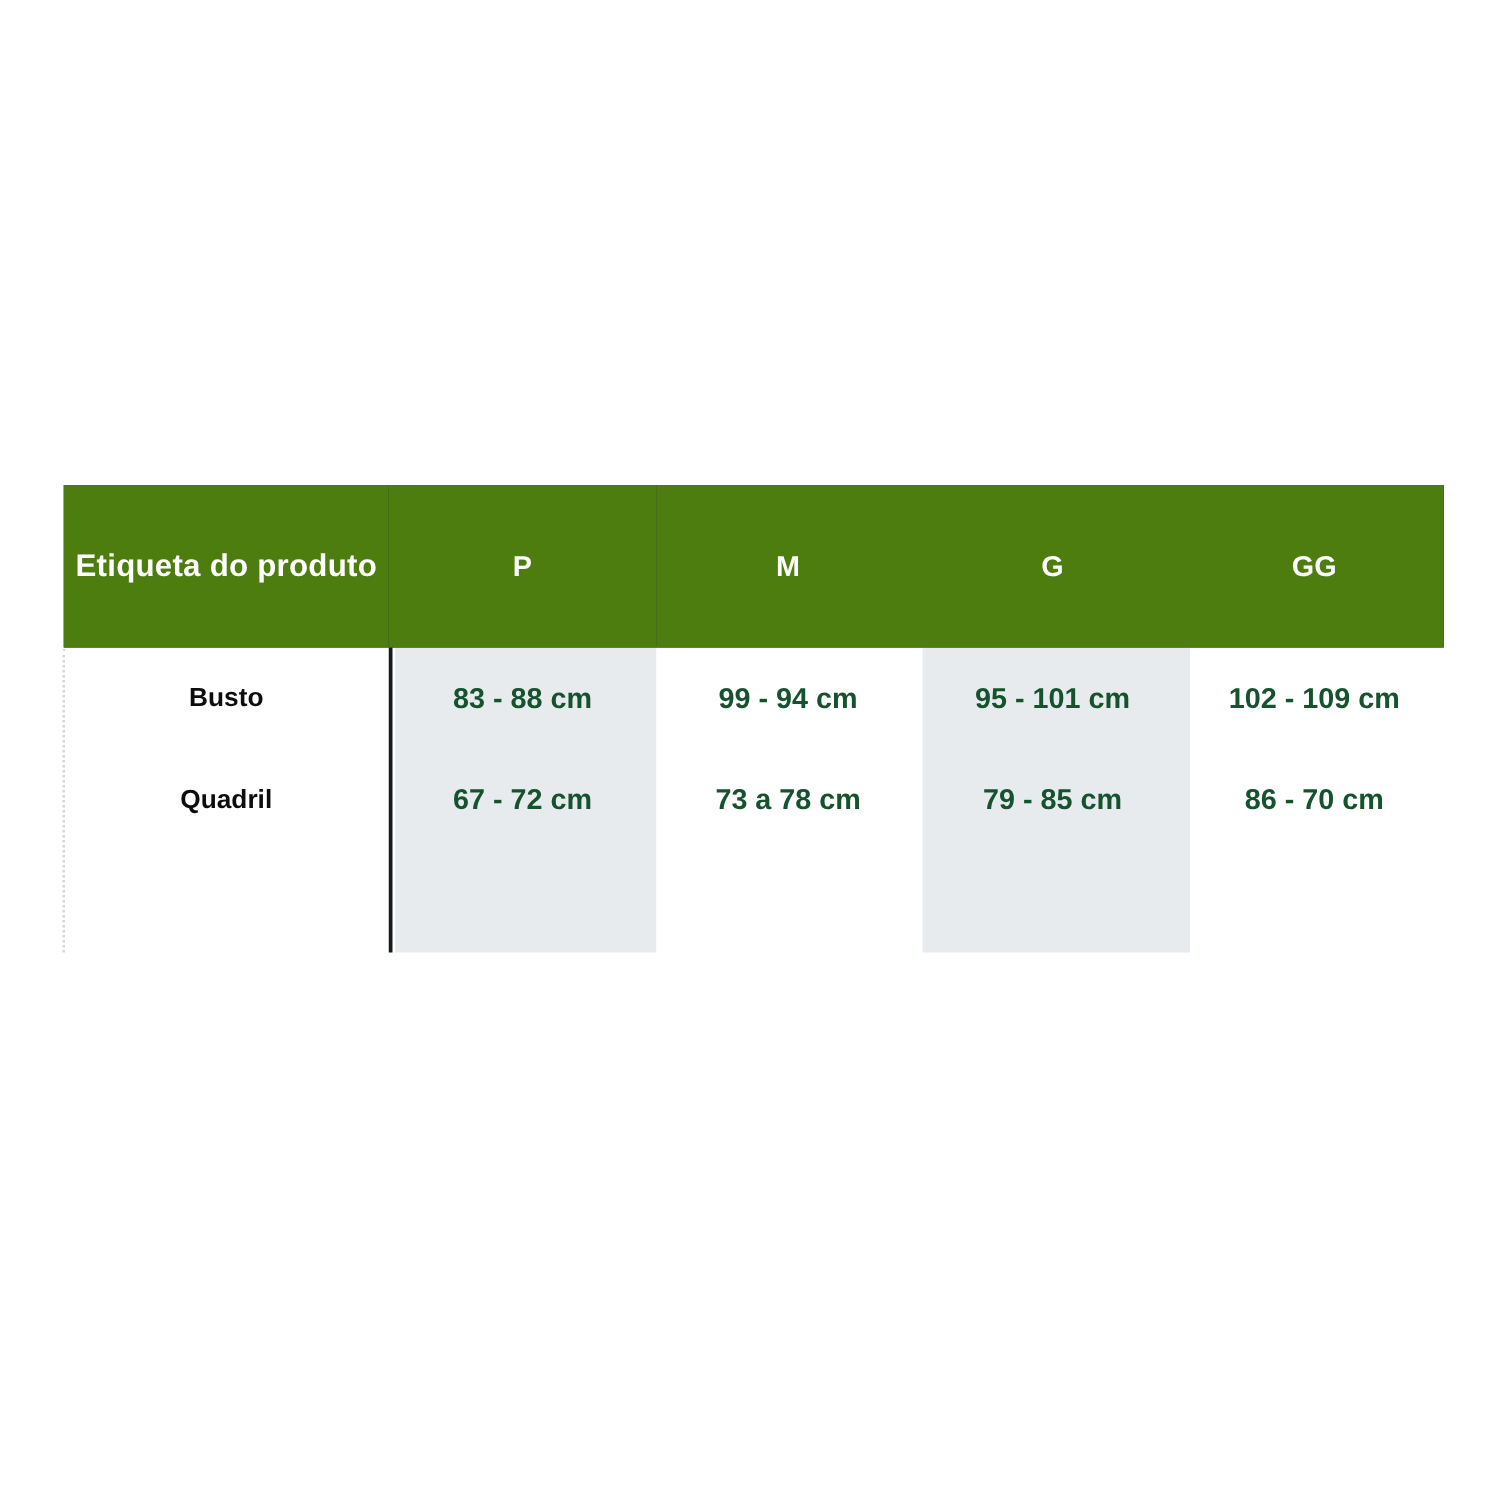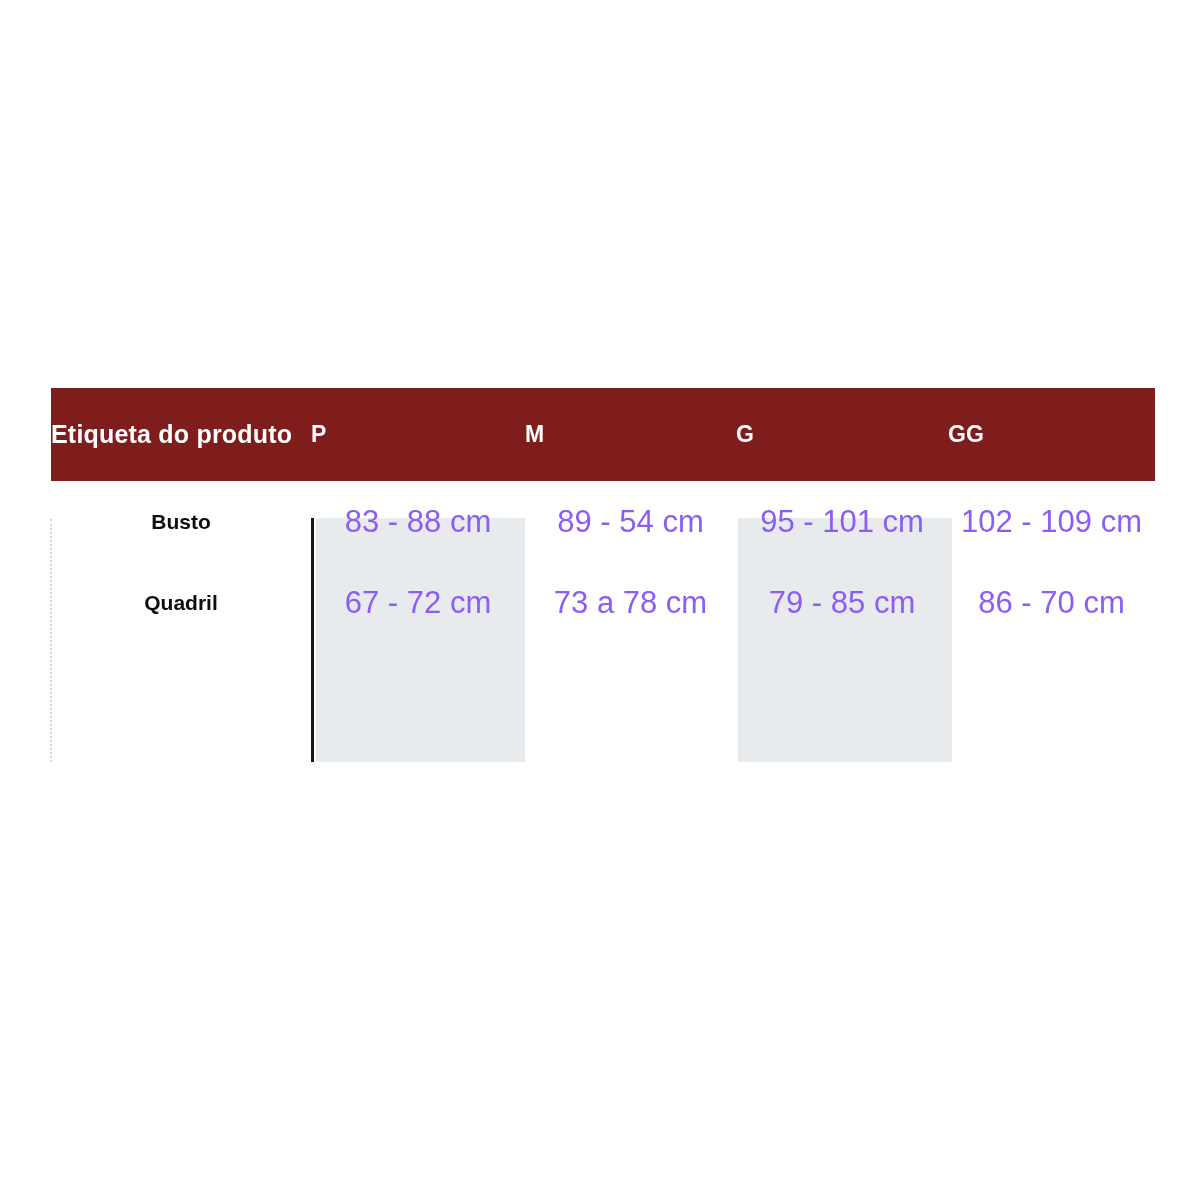--- a/index.html
+++ b/index.html
@@ -78,14 +78,14 @@
     background: #050505;
   }
   thead th {
-    background: #7f1d1d;
+    background: #4d7c0f;
     color: #ffffff;
     font-weight: bold;
     font-stretch: condensed;
-    text-align: left;
+    text-align: center;
     vertical-align: middle;
     padding: 0;
-    height: 93px;
+    height: 130px;
     letter-spacing: 0.2px;
   }
   th.col-label {

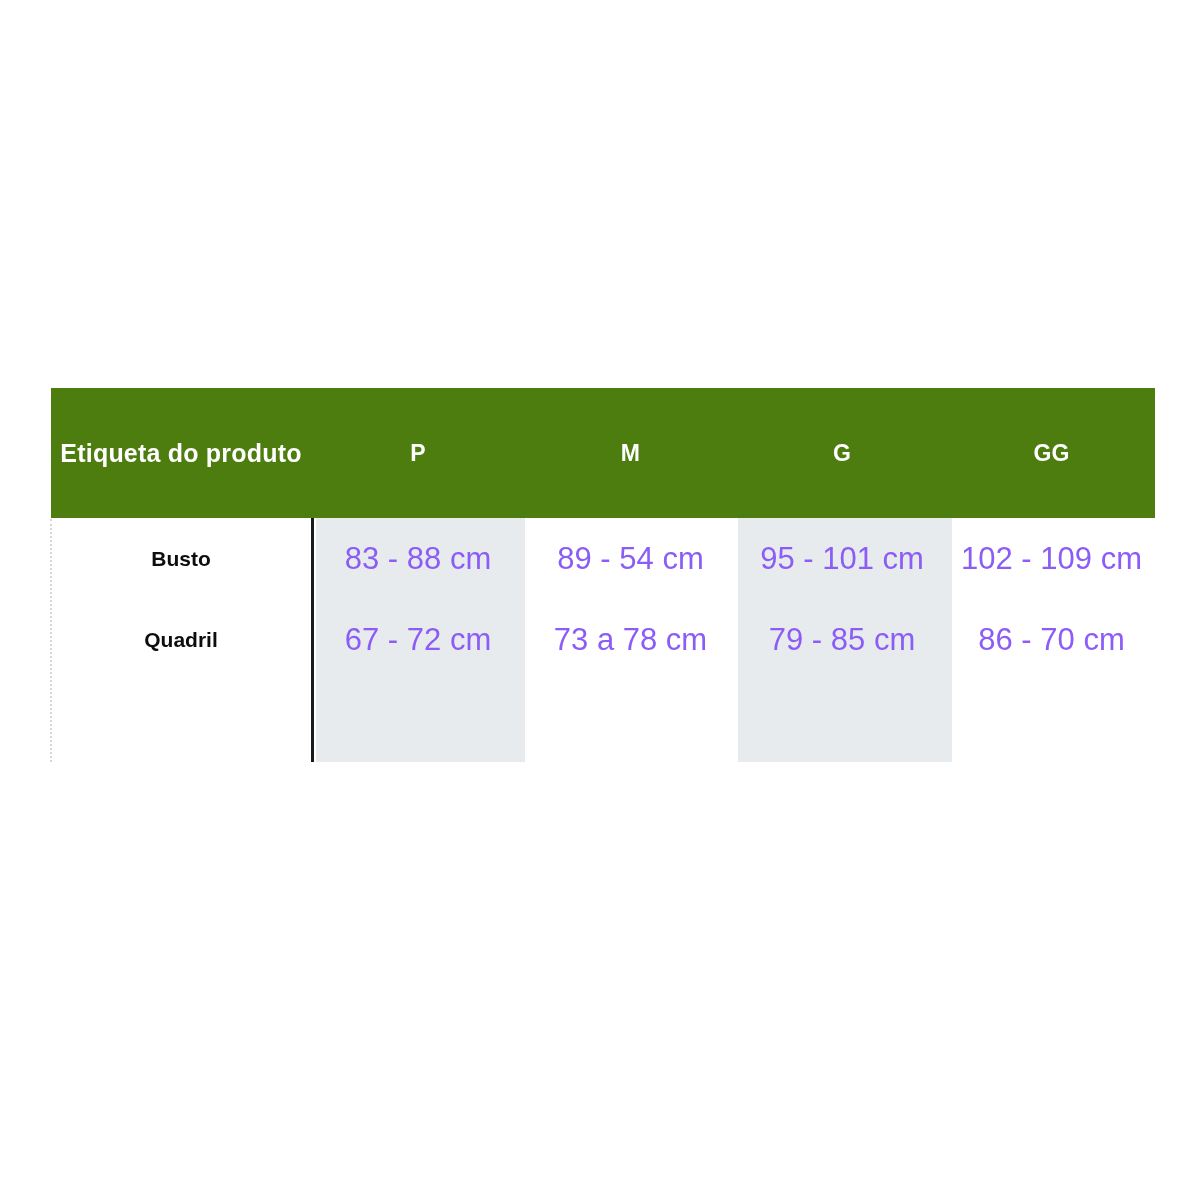--- a/index.html
+++ b/index.html
@@ -118,10 +118,10 @@
     color: #0d0d0d;
   }
   td.cell-value {
-    font-size: 31px;
-    font-weight: normal;
+    font-size: 23px;
+    font-weight: bold;
     font-stretch: condensed;
-    color: #8b5cf6;
+    color: #14532d;
   }
 </style>
 </head>

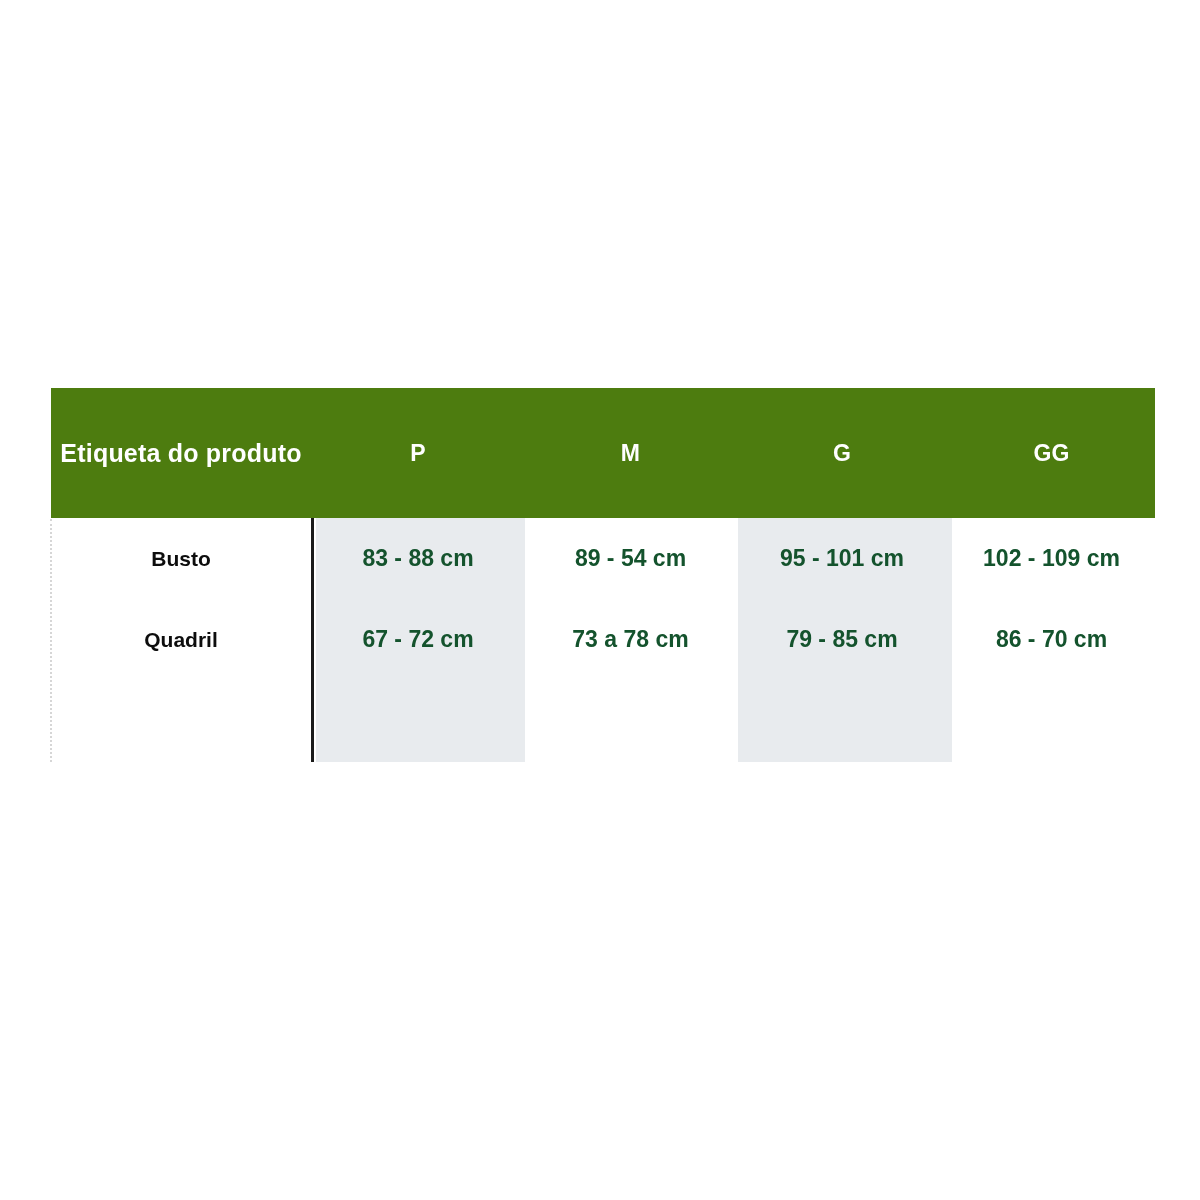--- a/index.html
+++ b/index.html
@@ -151,7 +151,7 @@
         <tr>
           <td class="row-label">Busto</td>
           <td class="cell-value">83 - 88 cm</td>
-          <td class="cell-value">89 - 54 cm</td>
+          <td class="cell-value">99 - 94 cm</td>
           <td class="cell-value">95 - 101 cm</td>
           <td class="cell-value">102 - 109 cm</td>
         </tr>

